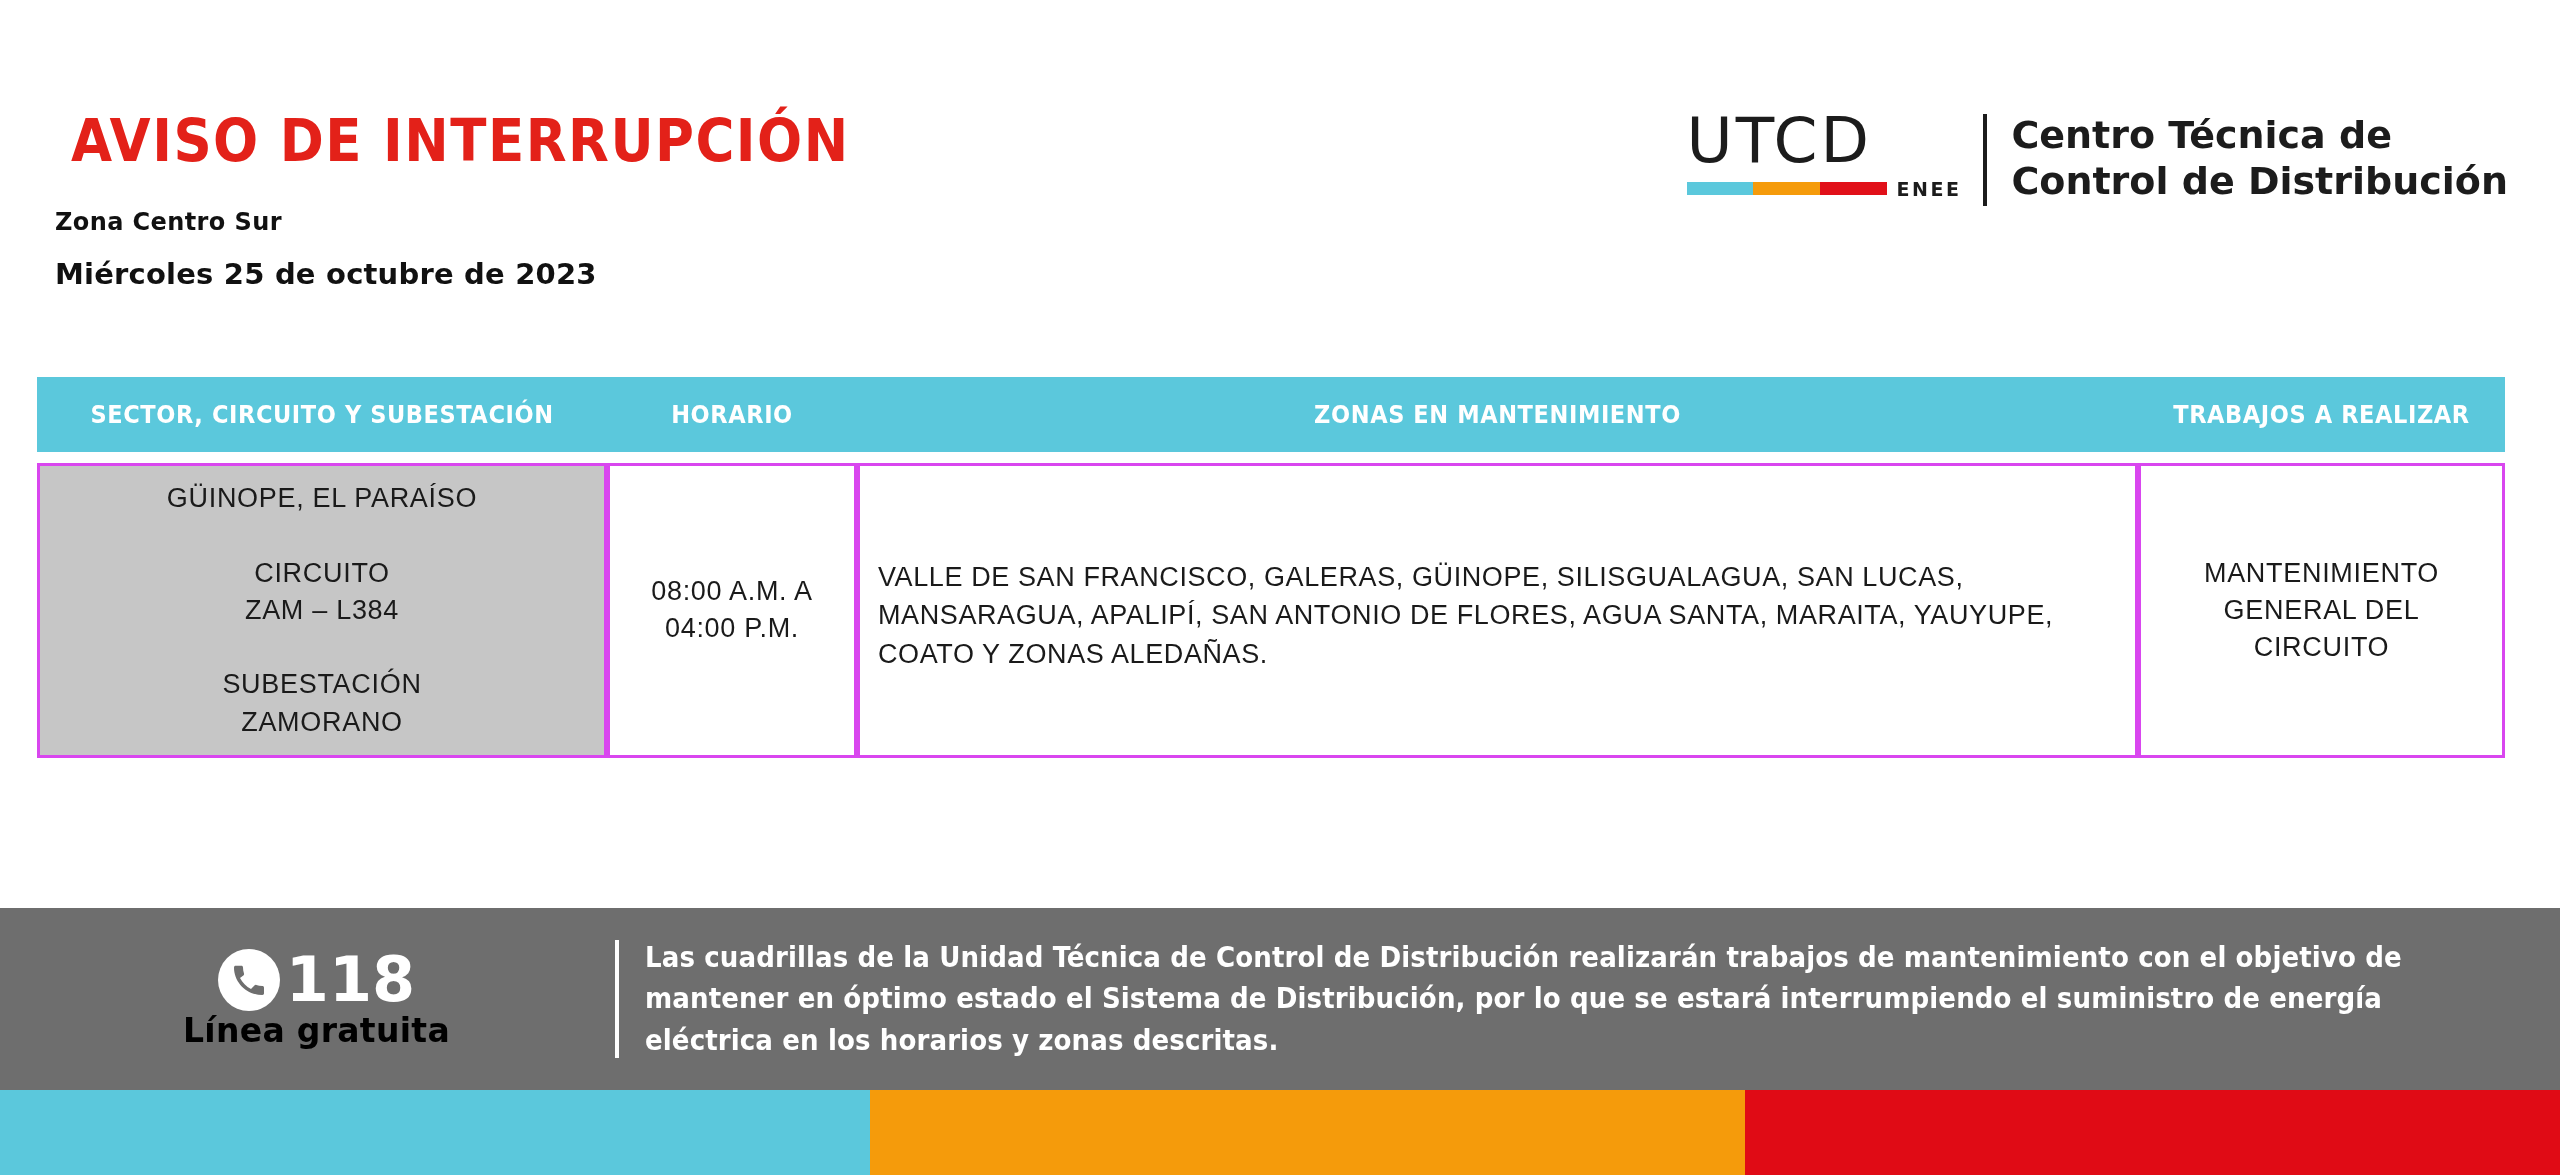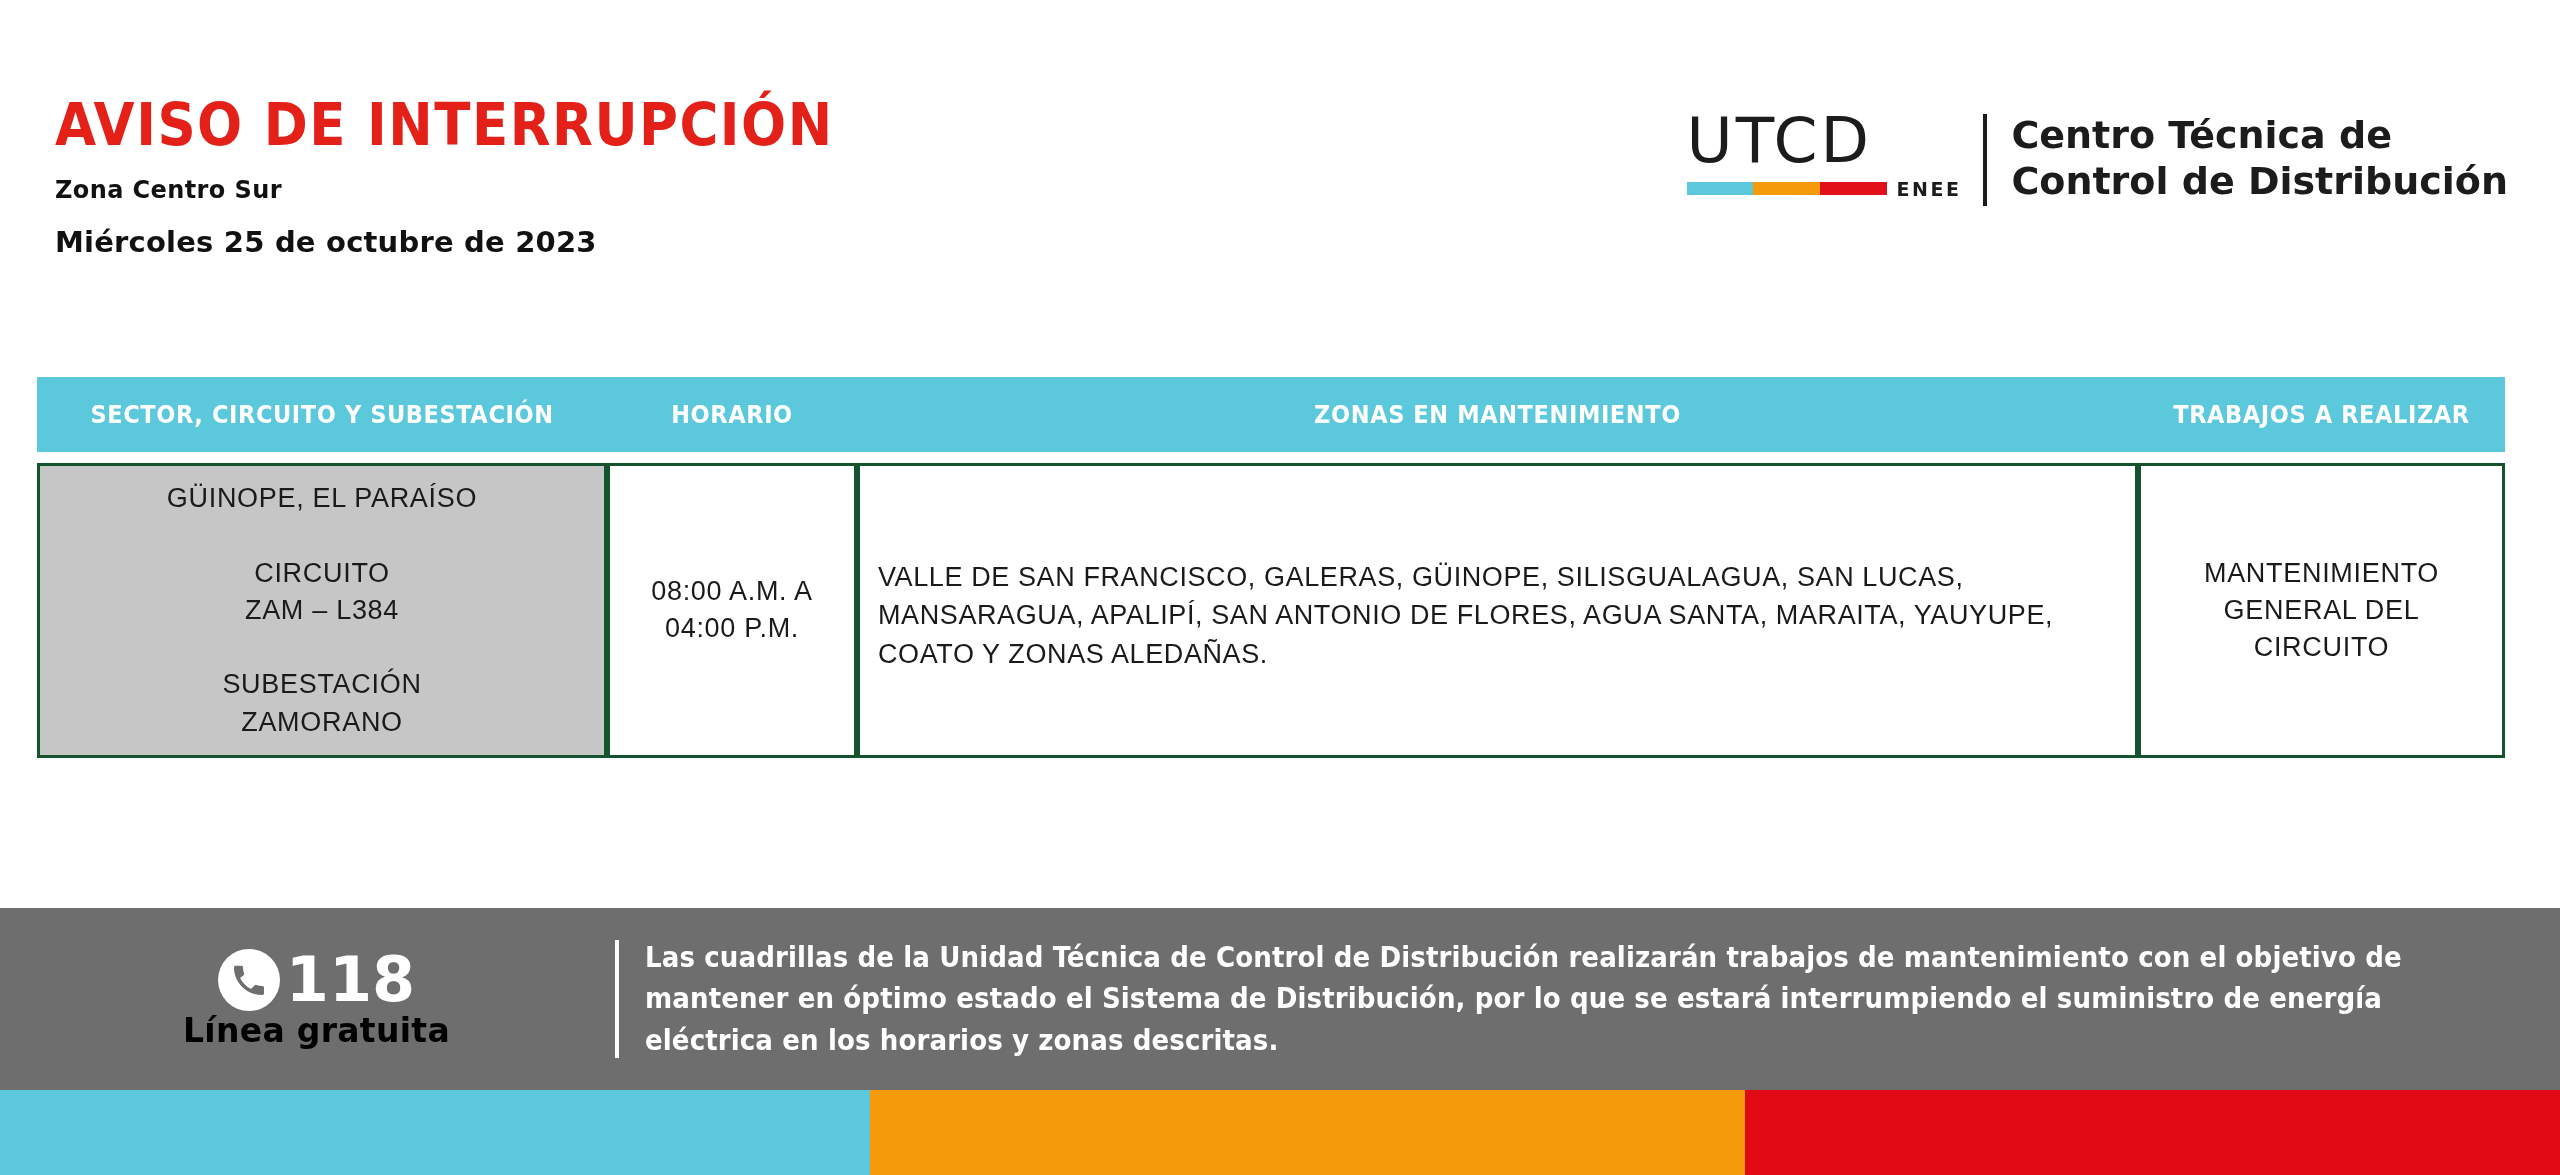--- a/index.html
+++ b/index.html
@@ -33,7 +33,7 @@
     color: #E32119;
     letter-spacing: 1.5px;
     line-height: 1.0;
-    margin: 0;
+    margin: 16px;
     font-family: "DejaVu Sans", sans-serif;
     font-stretch: condensed;
   }

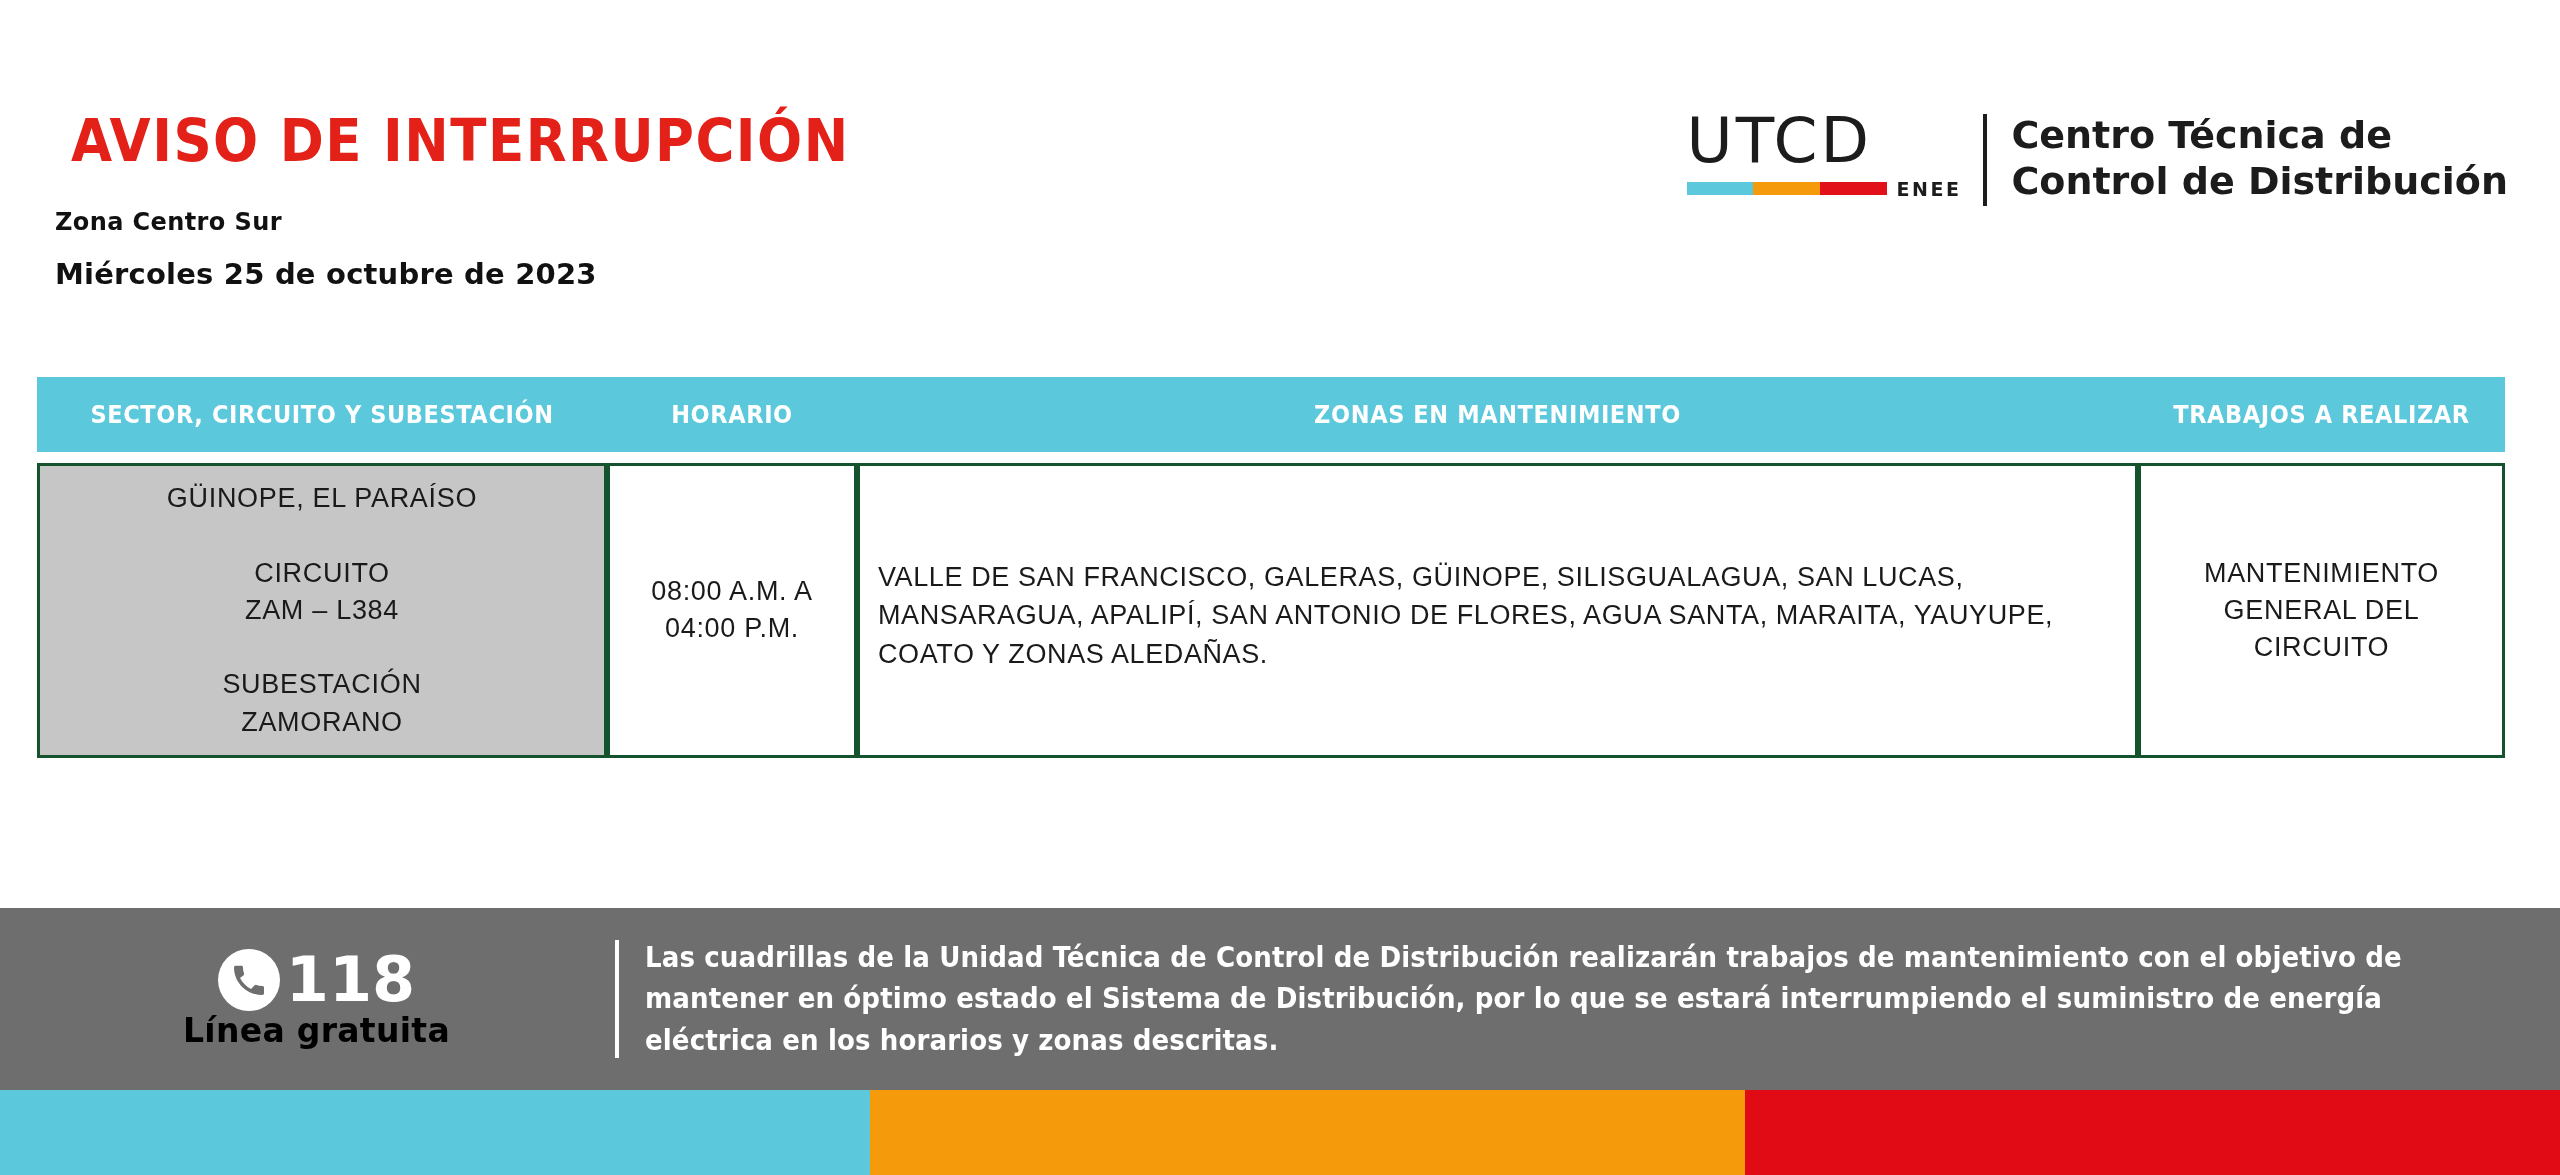--- a/index.html
+++ b/index.html
@@ -154,7 +154,7 @@
   }
   .td {
     box-sizing: border-box;
-    border: 3px solid #14532d;
+    border: 3px solid #d946ef;
     min-height: 260px;
     display: flex;
     align-items: center;

